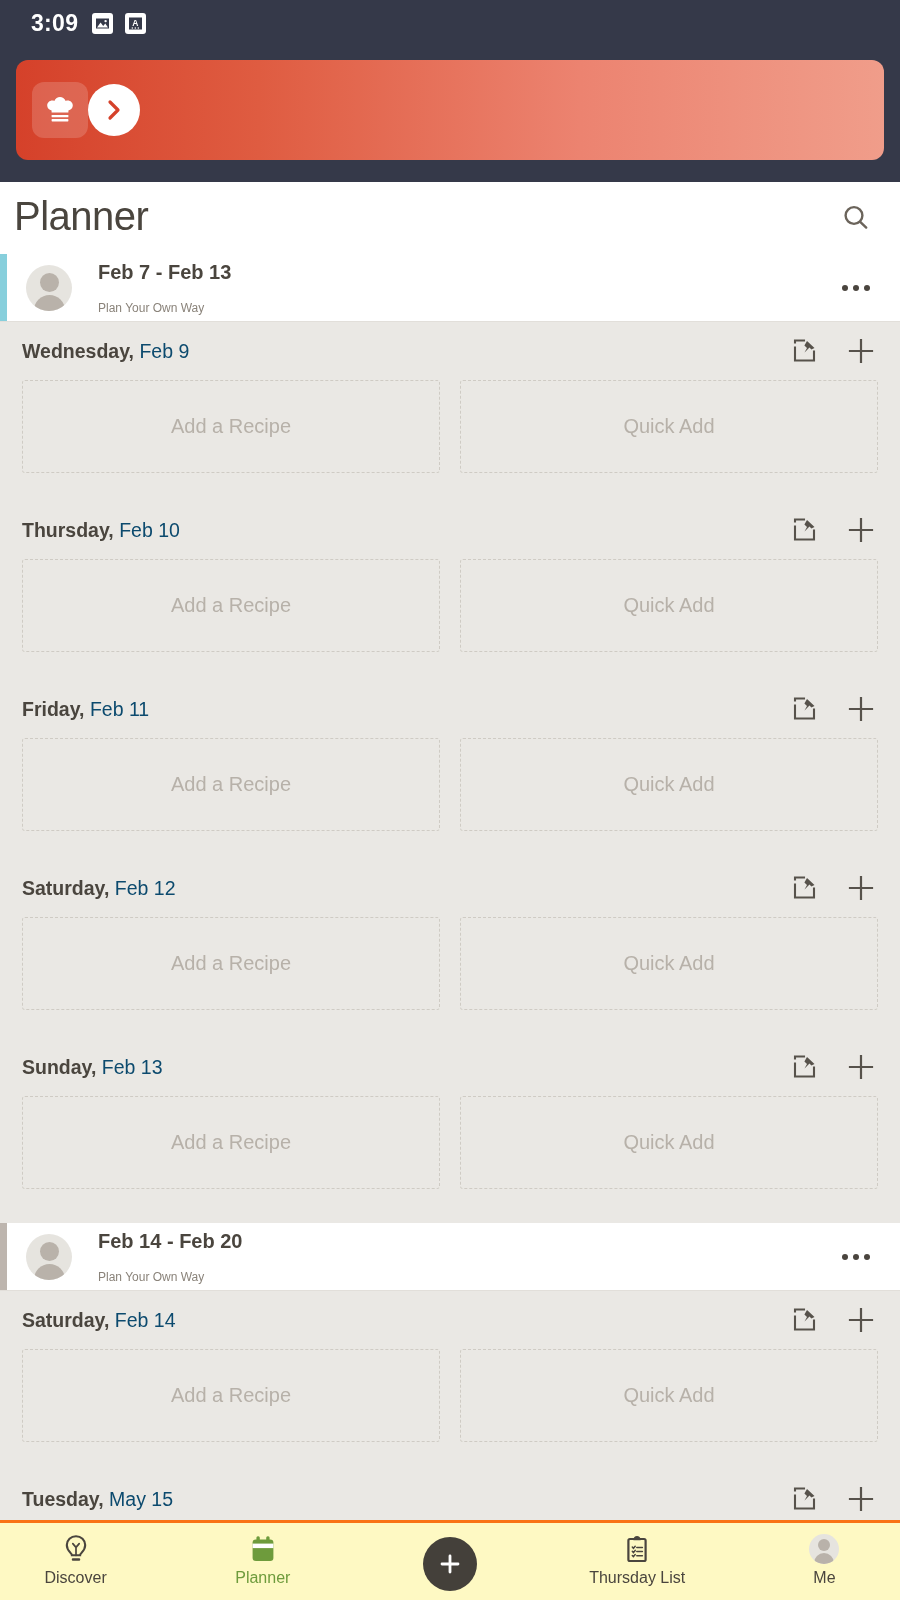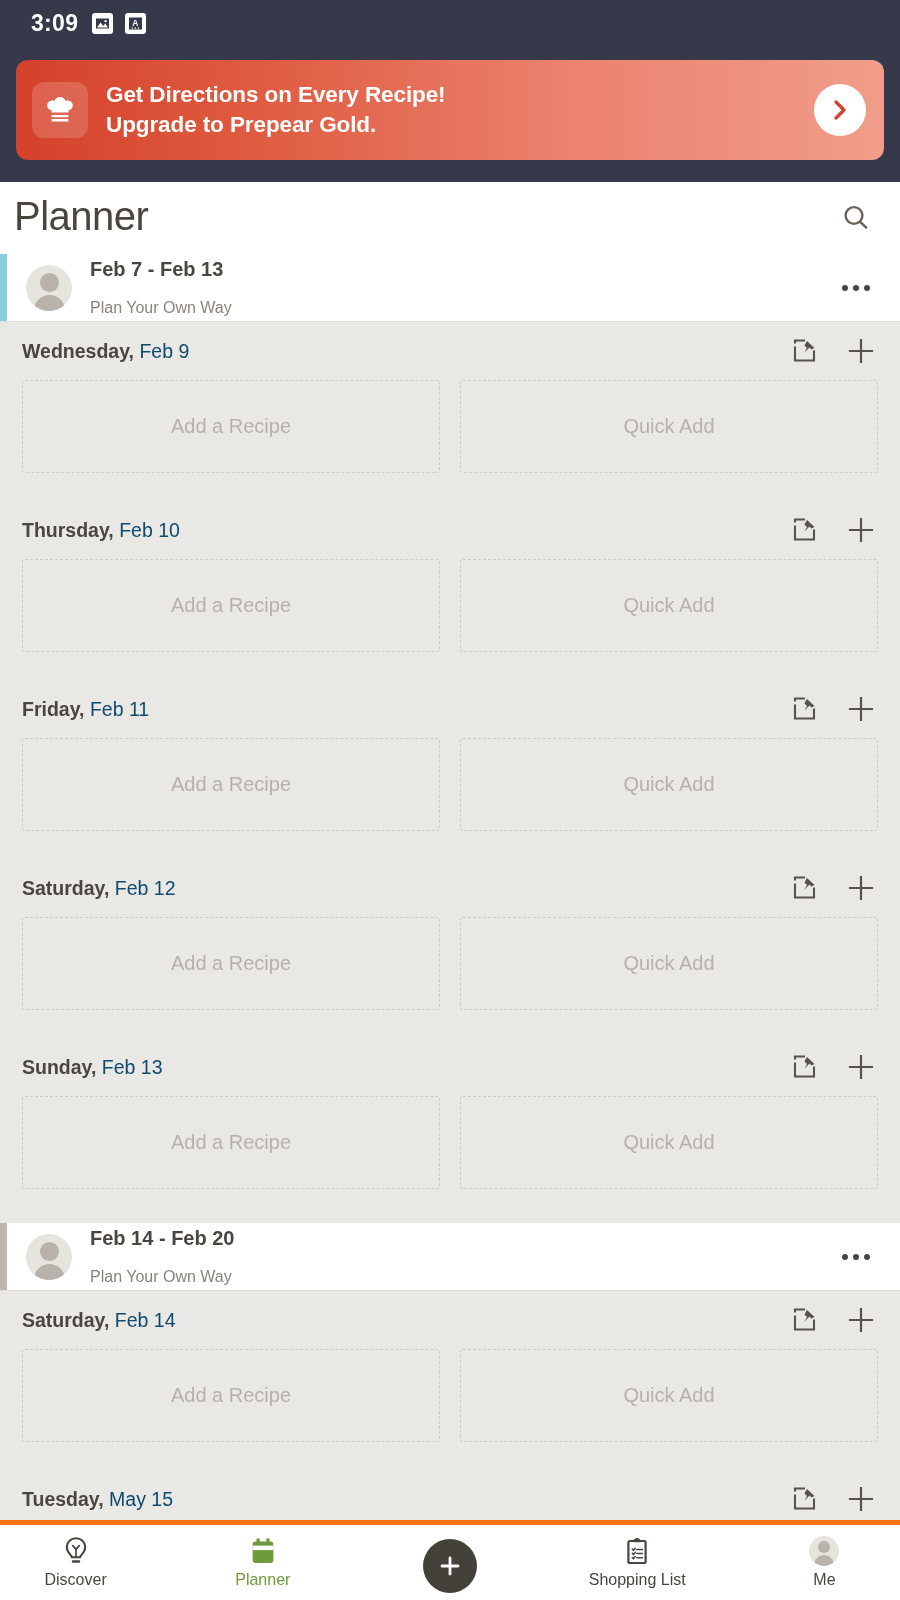--- a/index.html
+++ b/index.html
@@ -285,10 +285,6 @@
         <rect x="8.6" y="24.1" width="16.8" height="2.3" rx="0.6" fill="#FFFFFF"></rect>
       </svg>
     </div>
-    <div class="promo-text">
-      <div class="promo-l1">Get Directions on Every Recipe!</div>
-      <div class="promo-l2">Upgrade to Prepear Gold.</div>
-    </div>
     <div class="promo-arrow">
       <svg width="20" height="24" viewBox="0 0 20 24">
           <path d="M6 4 L14 12 L6 20" stroke="#D5412A" stroke-width="3.2" fill="none" stroke-linecap="round" stroke-linejoin="round"></path>

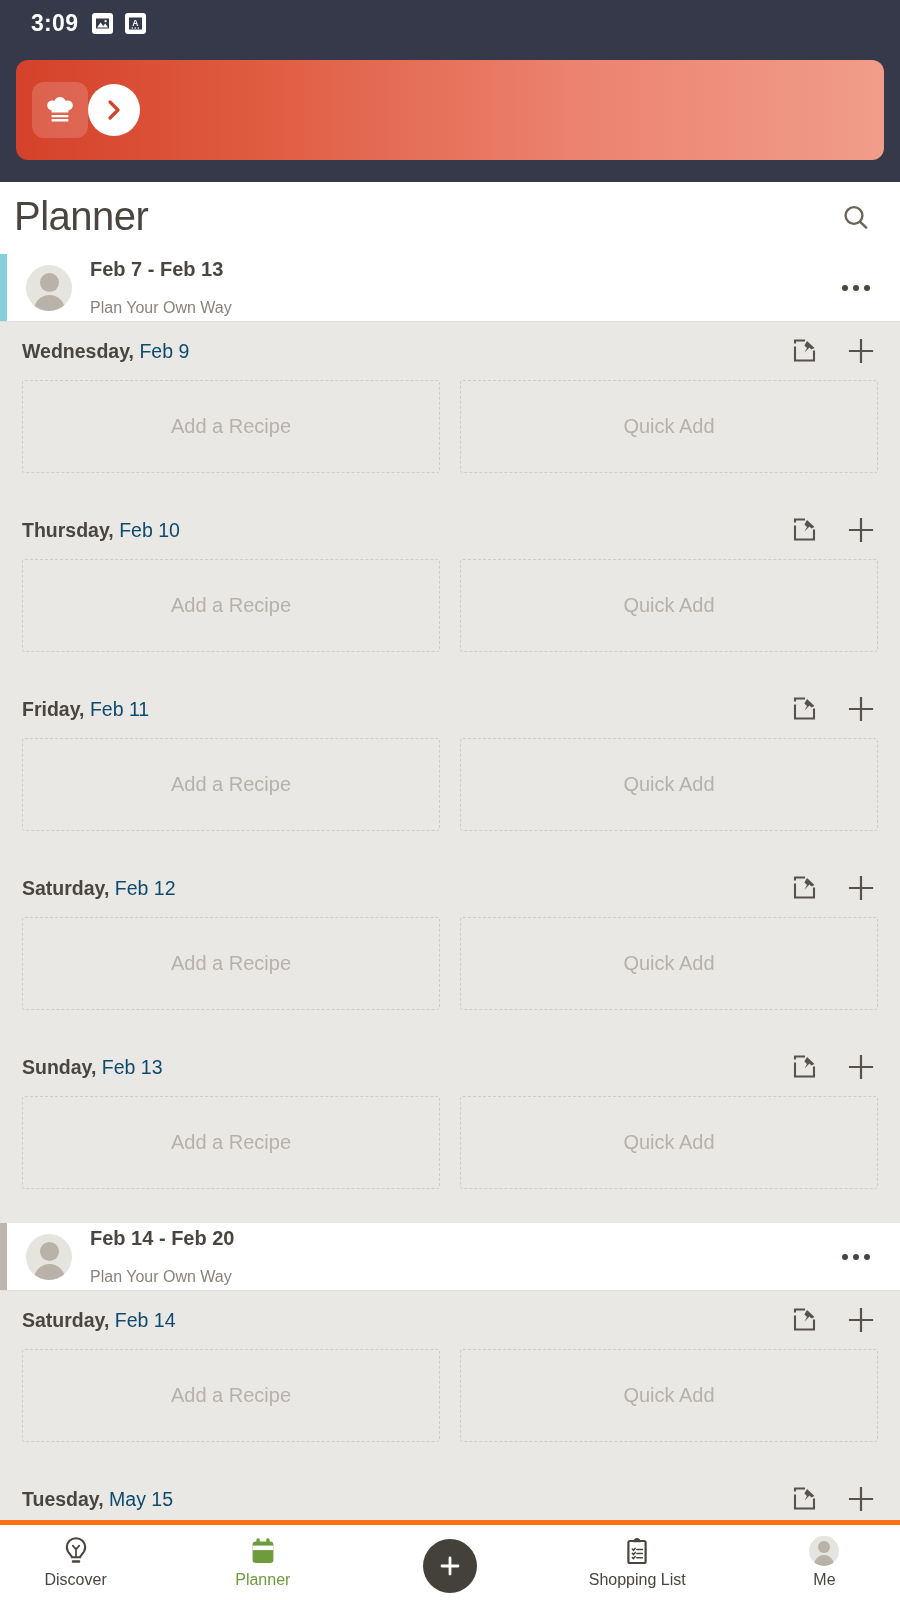--- a/index.html
+++ b/index.html
@@ -118,6 +118,7 @@
     padding-right:20px;
     position:relative;
     border-bottom:1px solid #E2DFDA;
+    gap:8px;
   }
   .week-stripe {
     position:absolute;

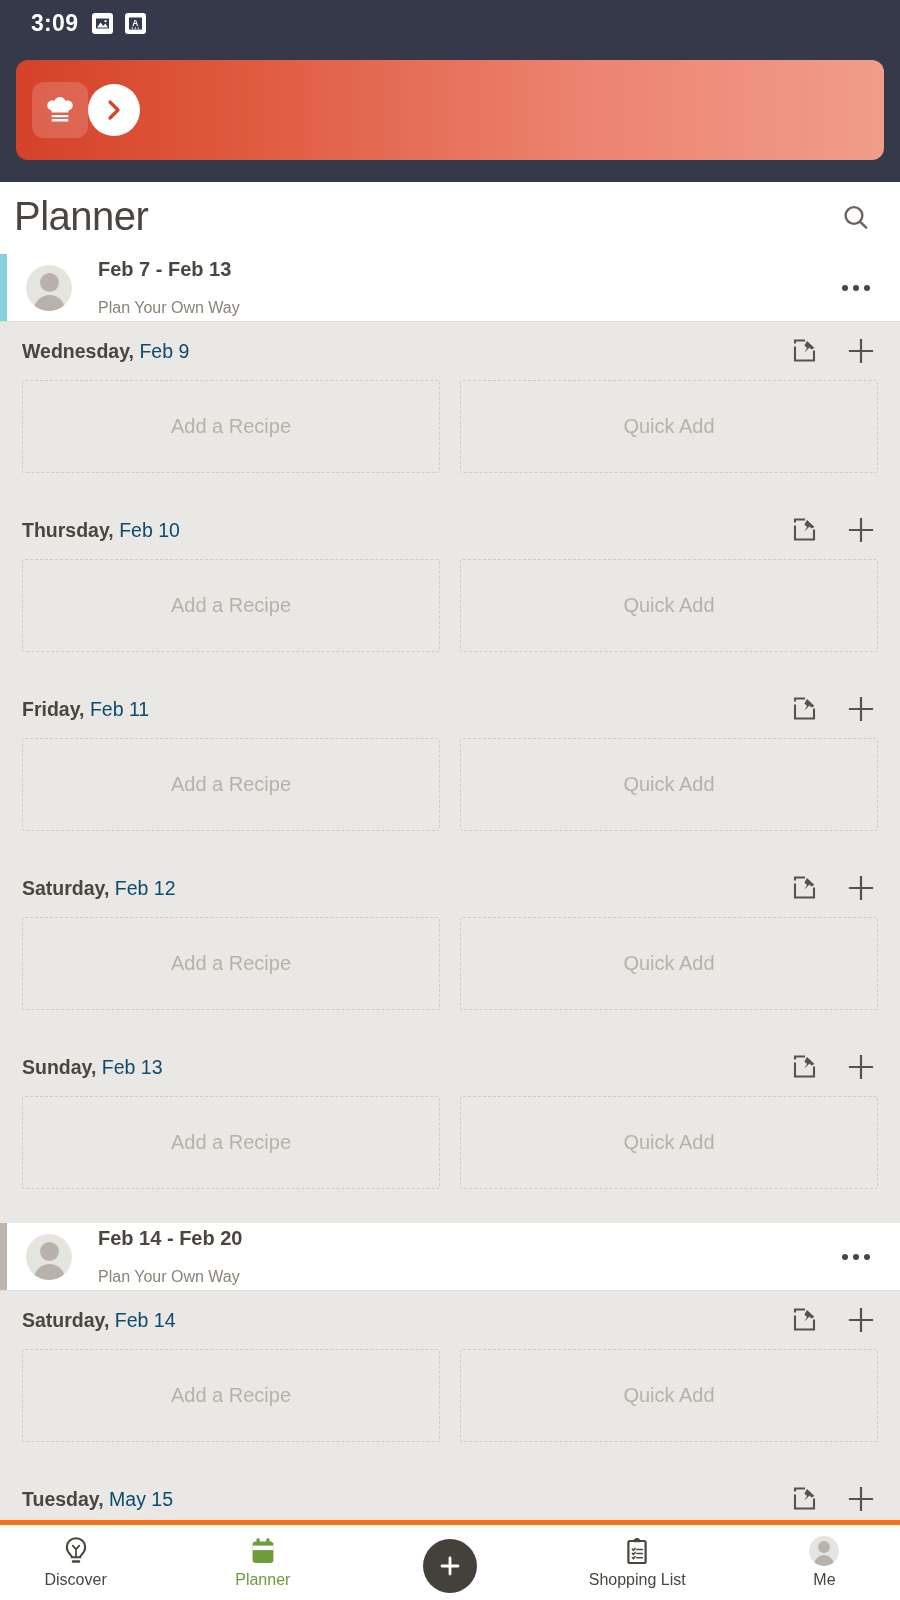--- a/index.html
+++ b/index.html
@@ -156,7 +156,7 @@
     line-height:1.35;
   }
   .week-sub {
-    font-size:16px;
+    font-size:12px;
     color:#8A837A;
     line-height:1.4;
     margin-top:14px;

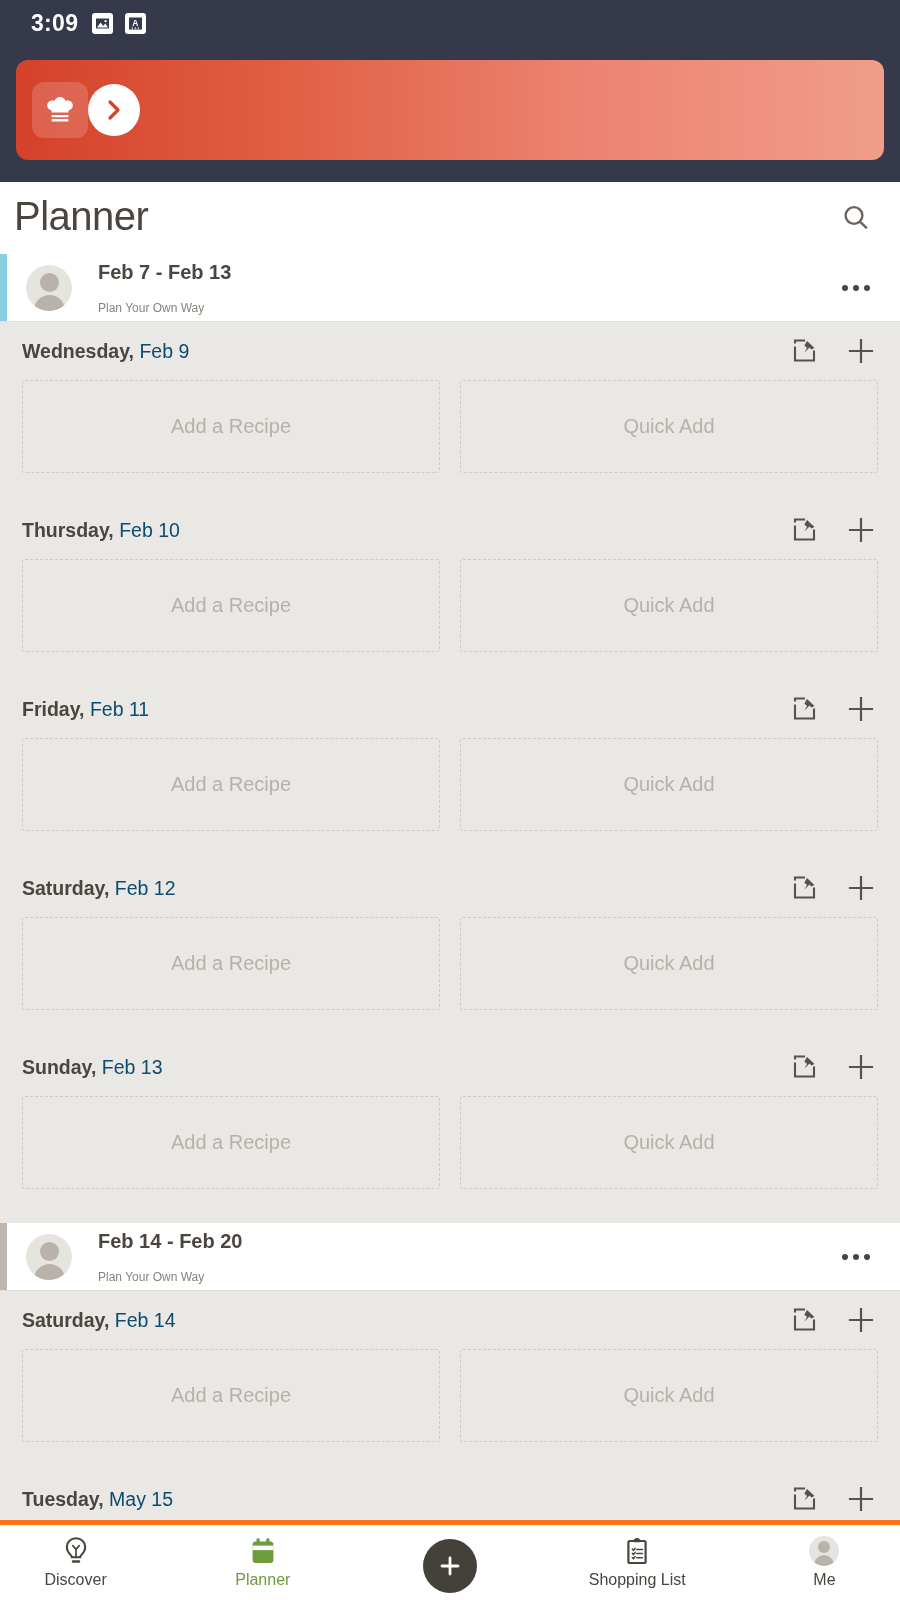--- a/index.html
+++ b/index.html
@@ -208,10 +208,10 @@
     position:absolute;
     left:0; right:0; bottom:0;
     height:80px;
-    background:#ffffff;
+    background:#fef9c3;
     display:flex;
     align-items:flex-start;
-    border-top:5px solid #f97316;
+    border-top:3px solid #f97316;
     gap:36px;
   }
   .nav-item {

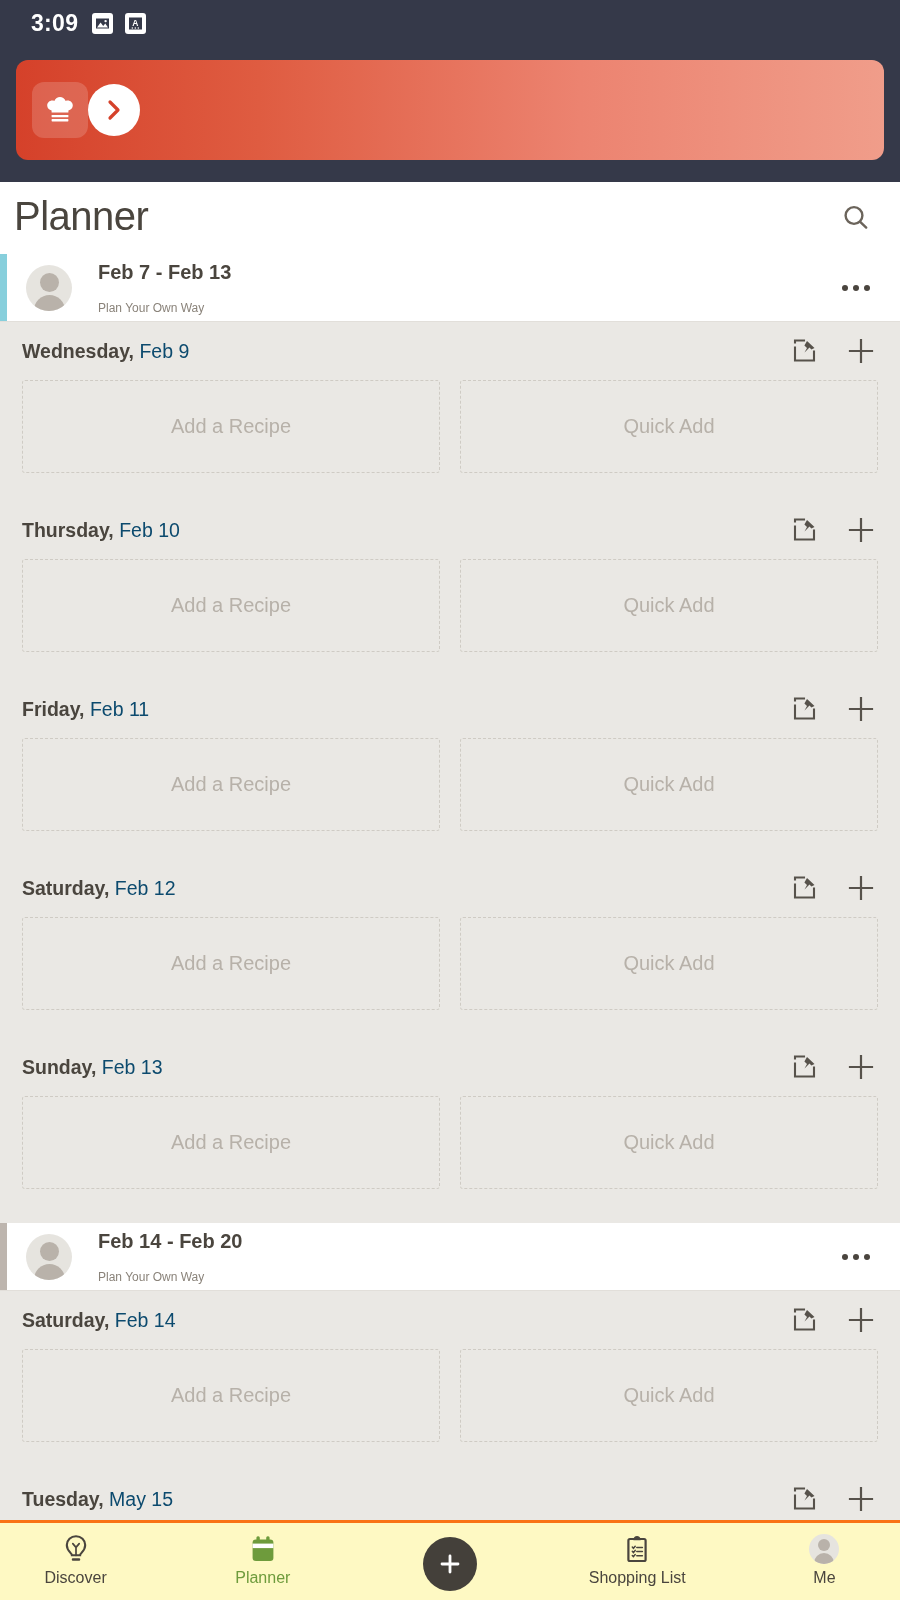--- a/index.html
+++ b/index.html
@@ -544,7 +544,7 @@
           <path d="M14.8 14.4 L20.4 14.4 M14.8 18.6 L20.4 18.6 M14.8 22.8 L20.4 22.8" stroke="#4A453E" stroke-width="1.5" stroke-linecap="round"></path>
         </svg>
     </div>
-    <div class="nav-lbl">Shopping List</div>
+    <div class="nav-lbl">Thursday List</div>
   </div>
 
   <div class="nav-item">

